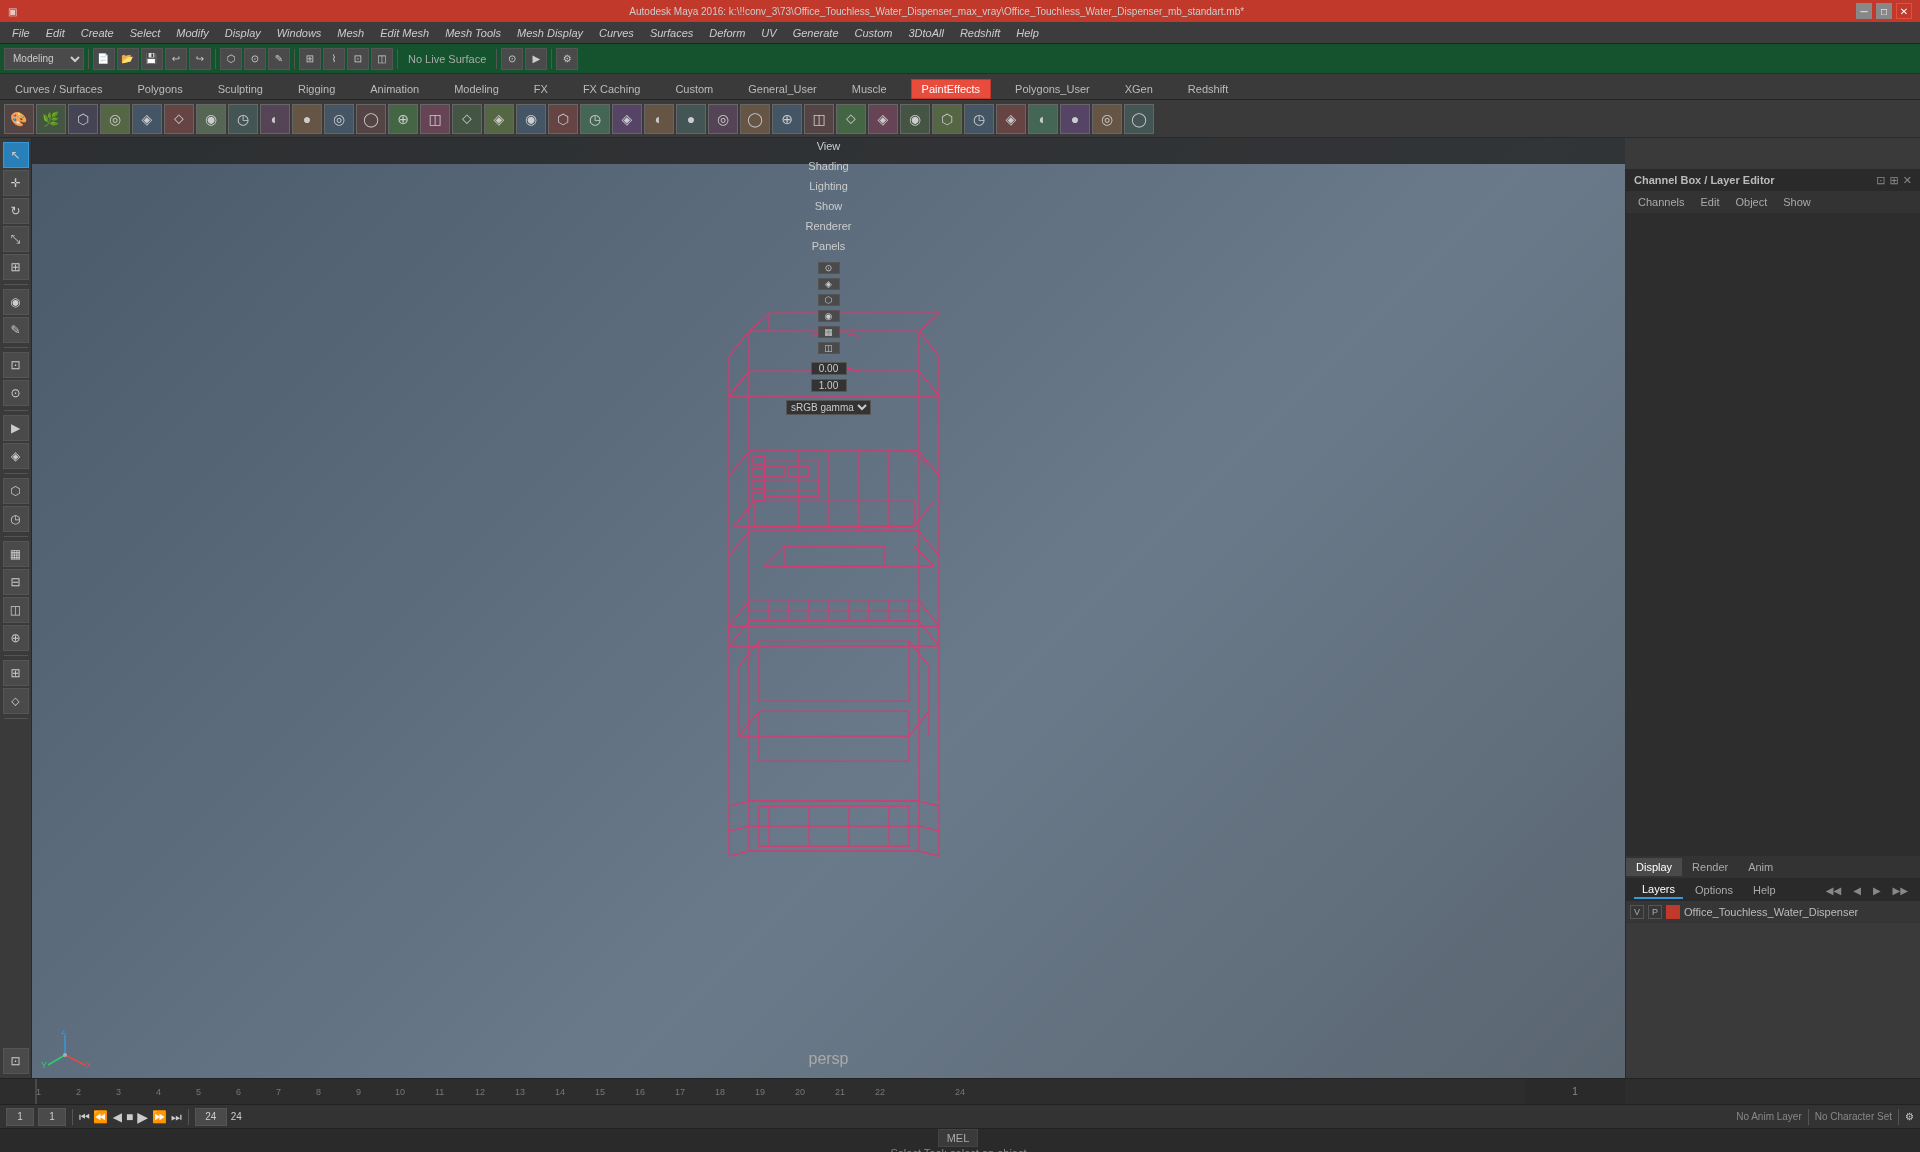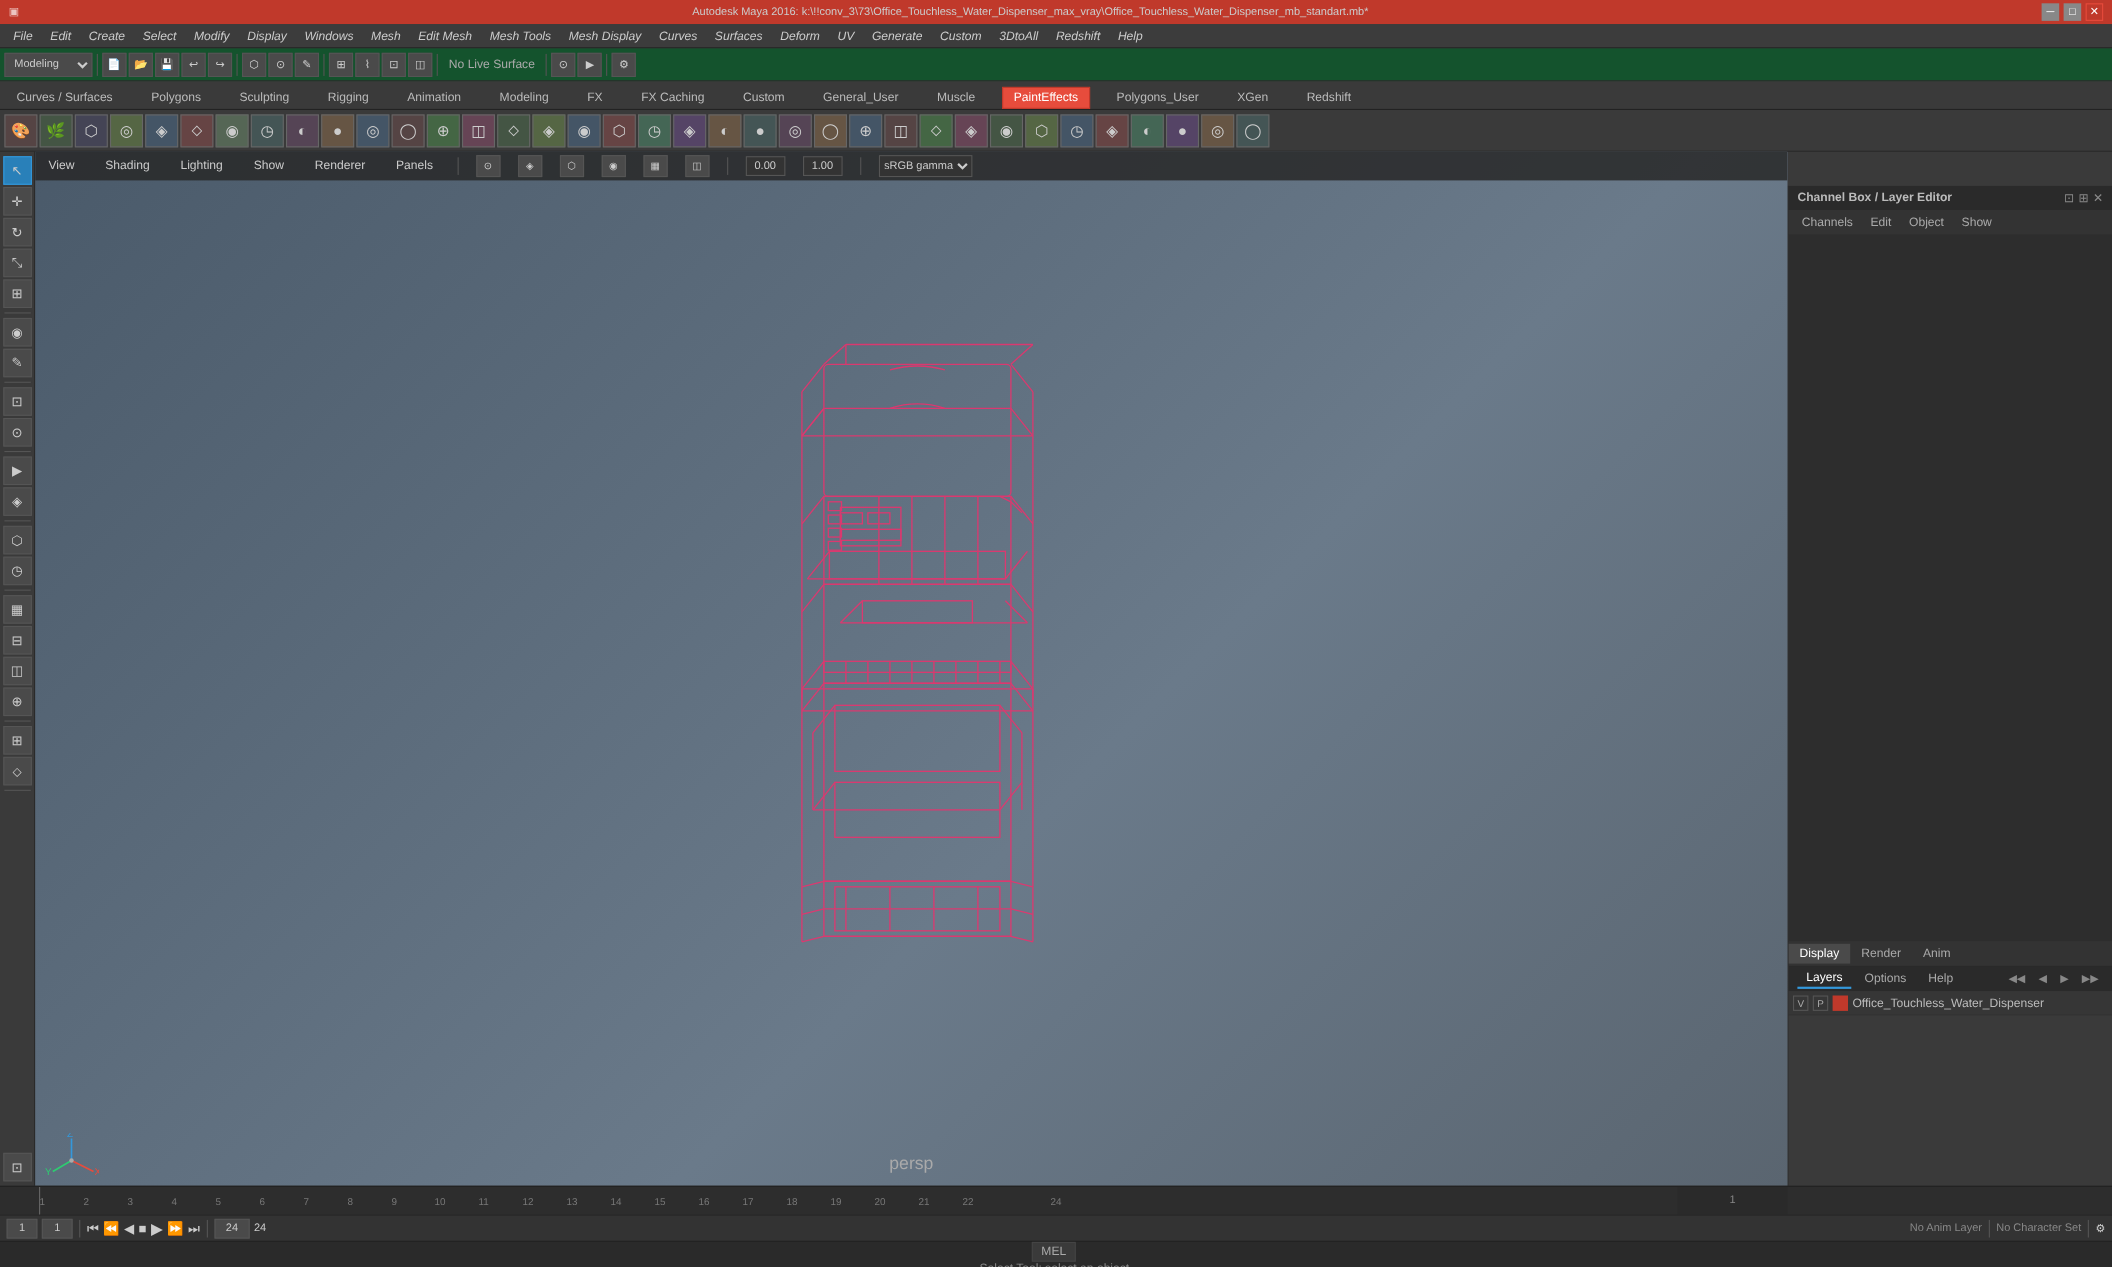--- a/index.html
+++ b/index.html
@@ -89,7 +89,7 @@
     #viewport-toolbar {
       position: absolute; top: 0; left: 0; right: 0; height: 26px;
       background: rgba(40,40,40,0.85); display: flex; align-items: center;
-      padding: 0 6px; gap: 16px; z-index: 10;
+      padding: 0 6px; gap: 4px; z-index: 10; flex-direction: column;
     }
     .vt-btn { padding: 2px 6px; background: transparent; border: none; color: #ccc; font-size: 11px; cursor: pointer; }
     .vt-separator { width: 1px; height: 16px; background: #555; }

